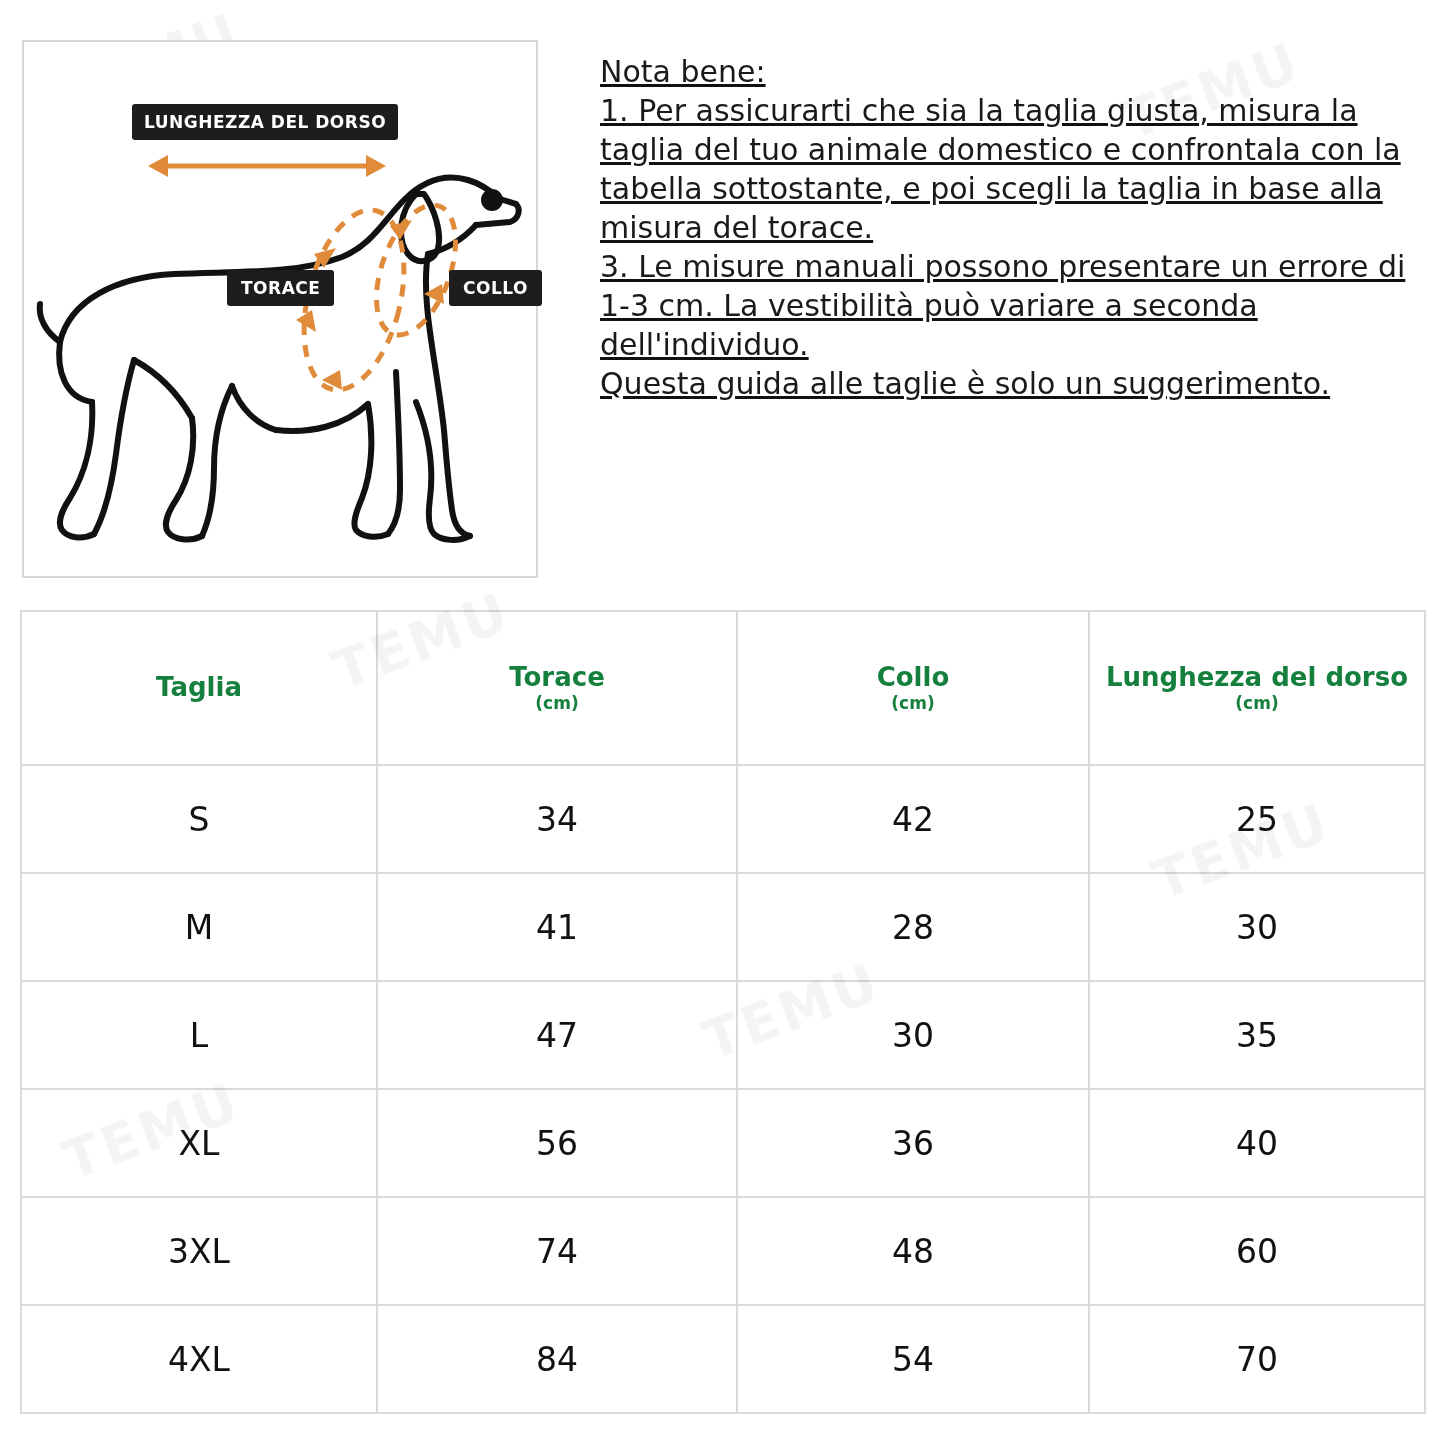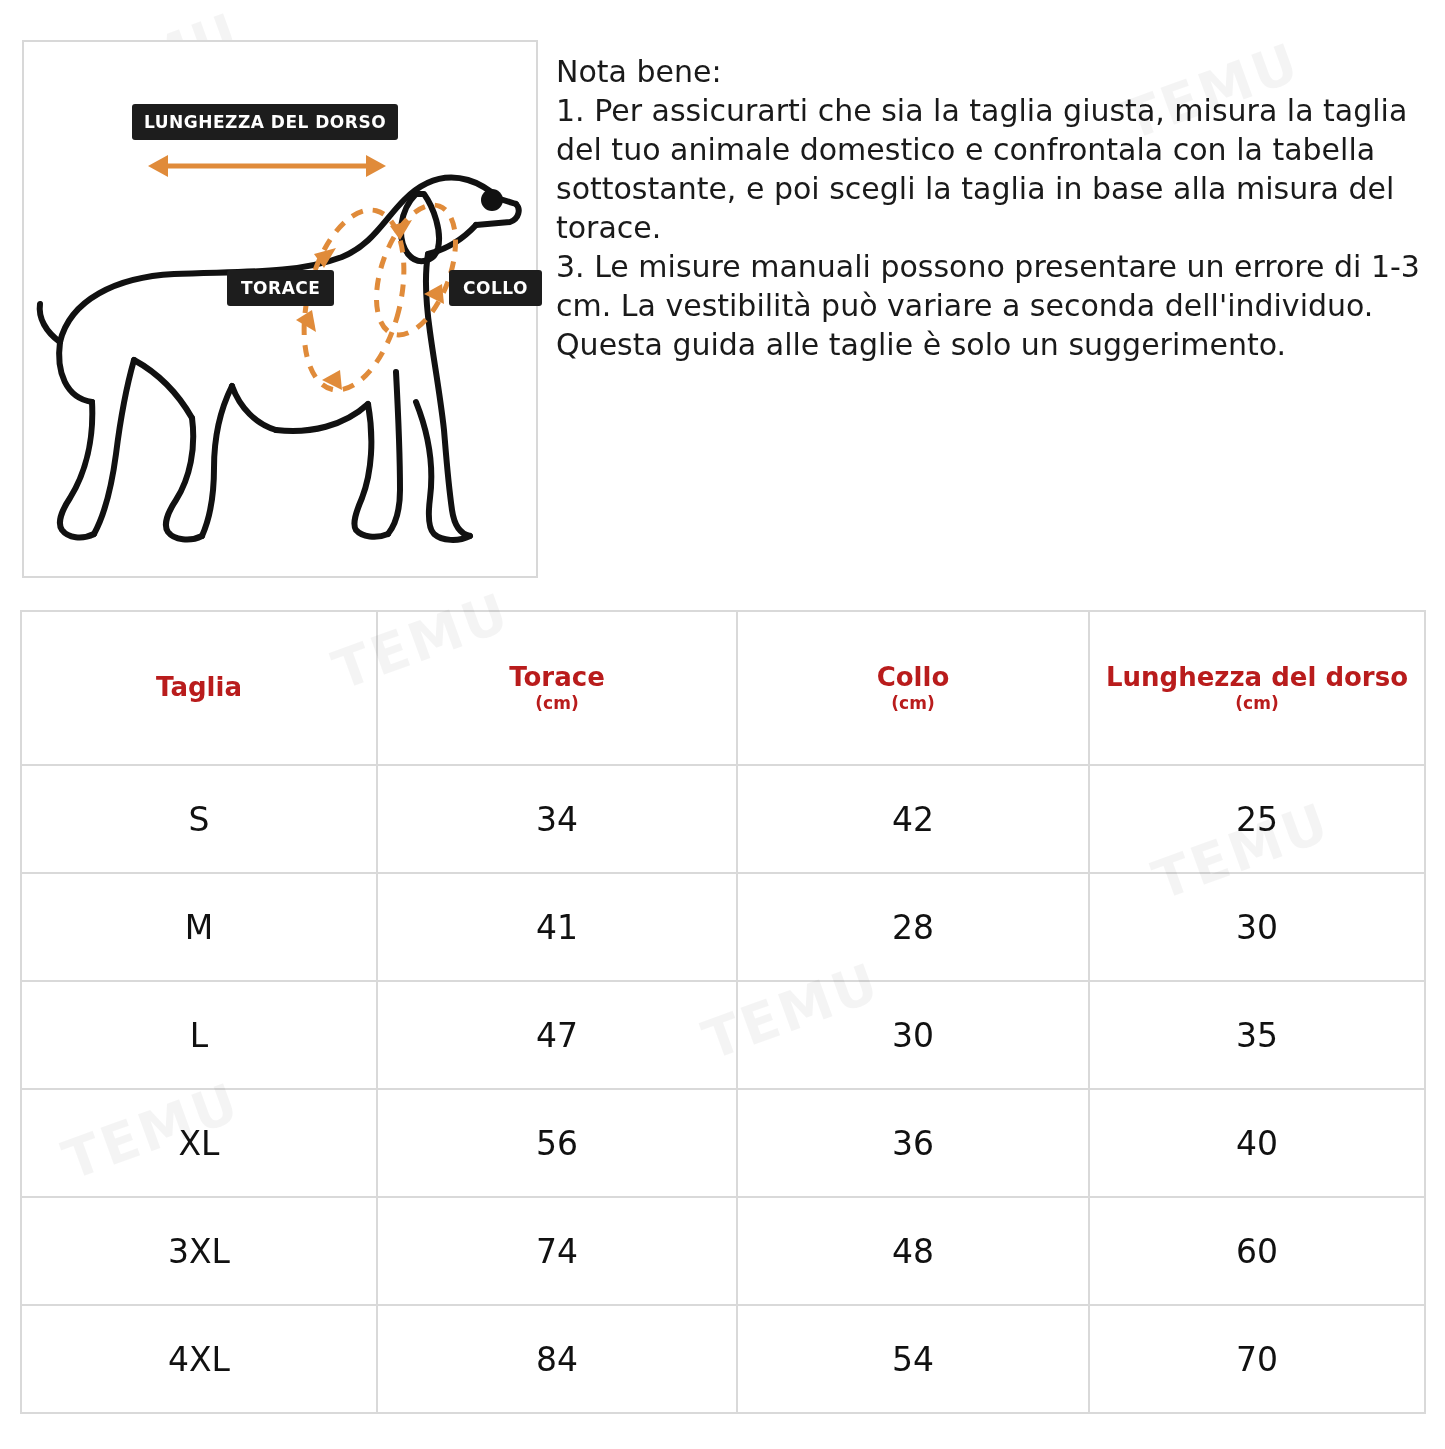--- a/index.html
+++ b/index.html
@@ -44,9 +44,10 @@
 
   .notes {
     flex: 1 1 auto;
-    padding-left: 18px;
+    padding-left: 62px;
     padding-top: 12px;
     box-sizing: border-box;
+    text-decoration: underline;
   }
   .notes p {
     margin: 0;

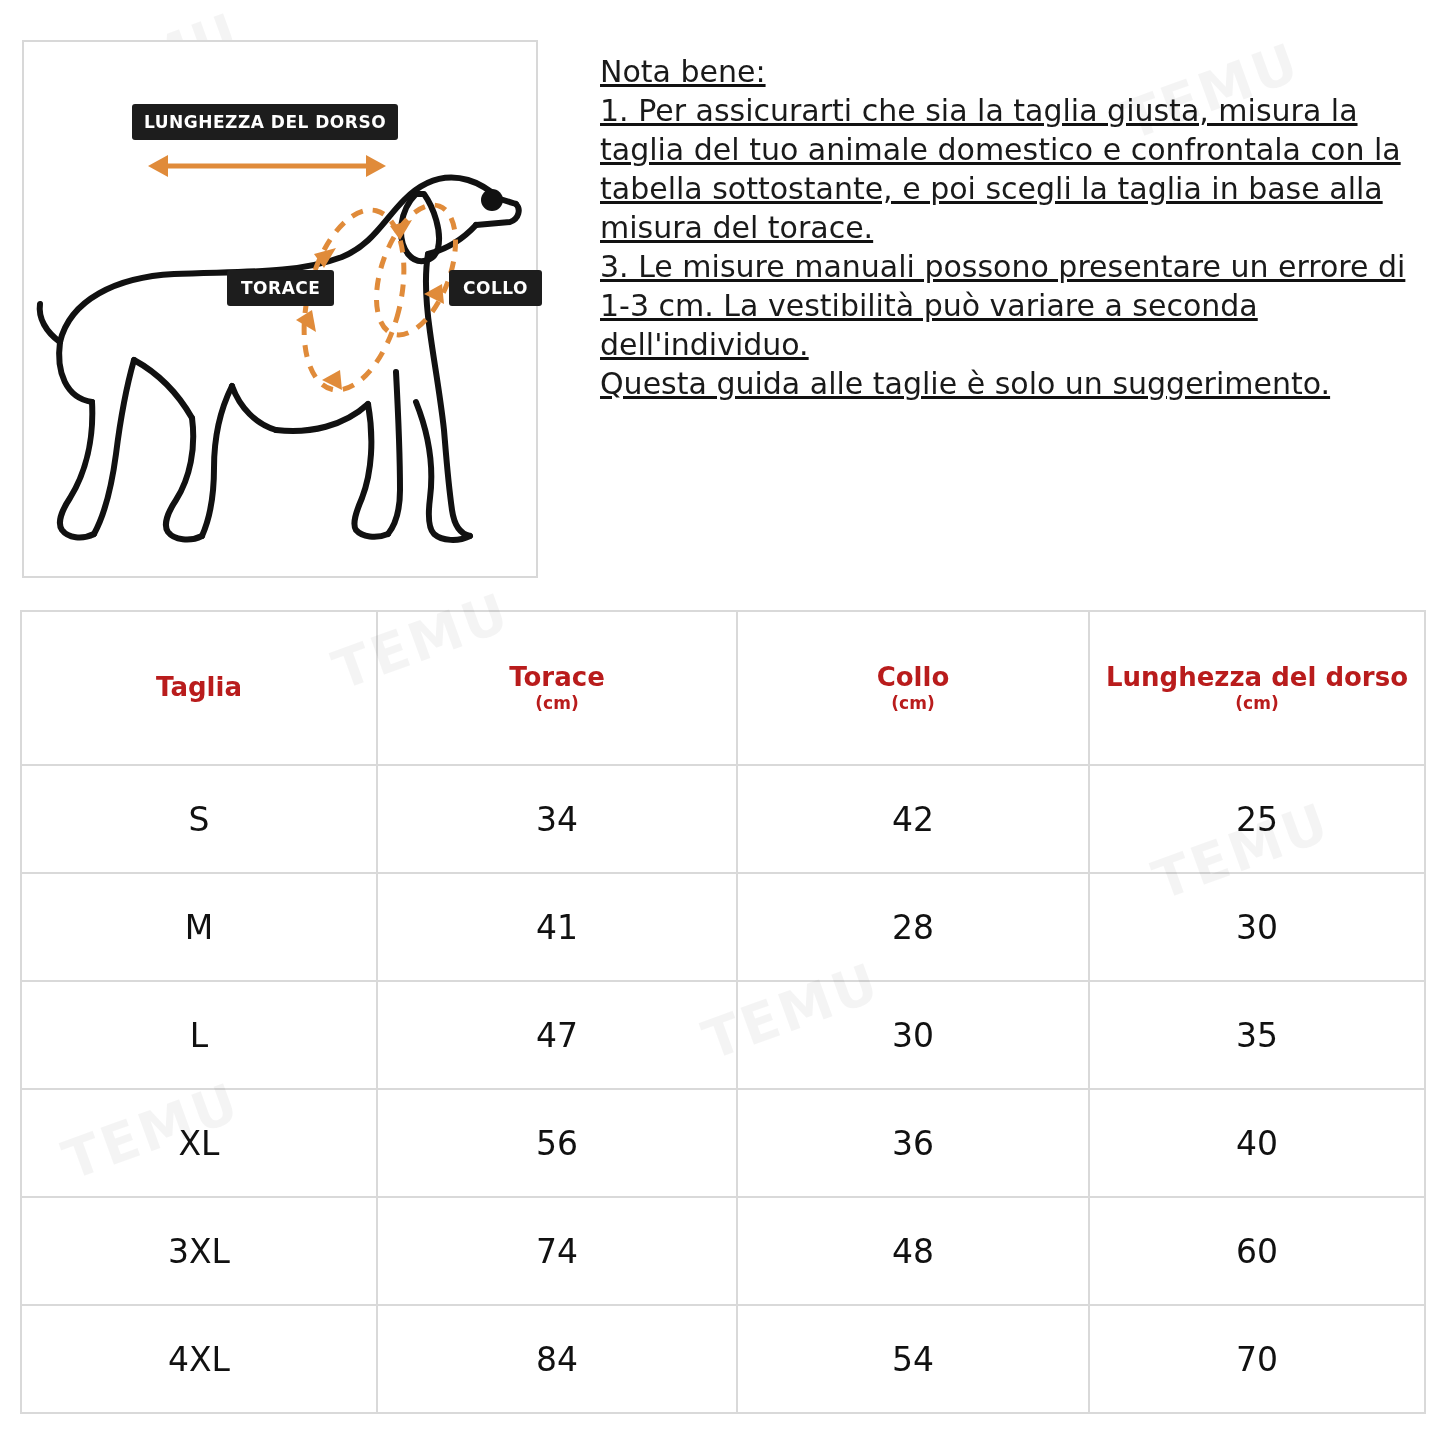--- a/index.html
+++ b/index.html
@@ -116,7 +116,7 @@
     font-size: 26px;
     font-weight: bold;
     padding: 16px 12px;
-    color: #b91c1c;
+    color: #15803d;
     line-height: 1.22;
     height: 120px;
     vertical-align: middle;

